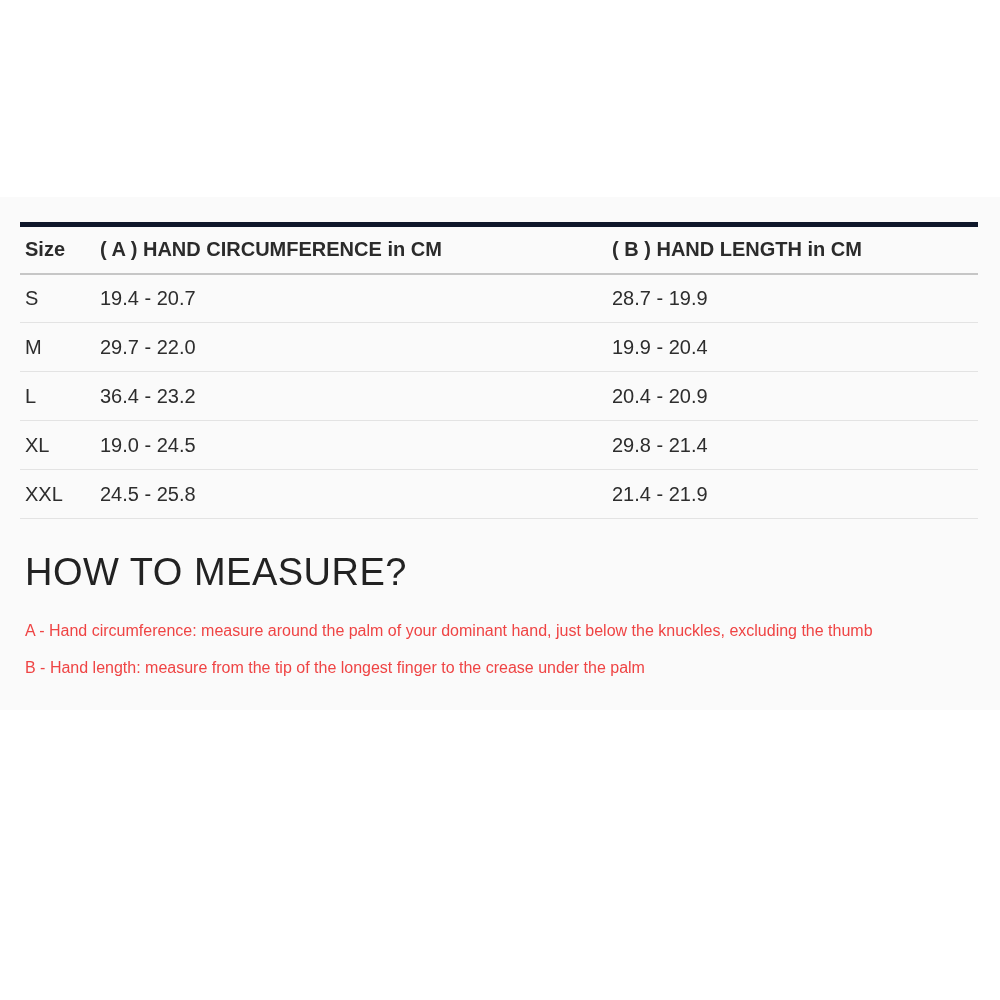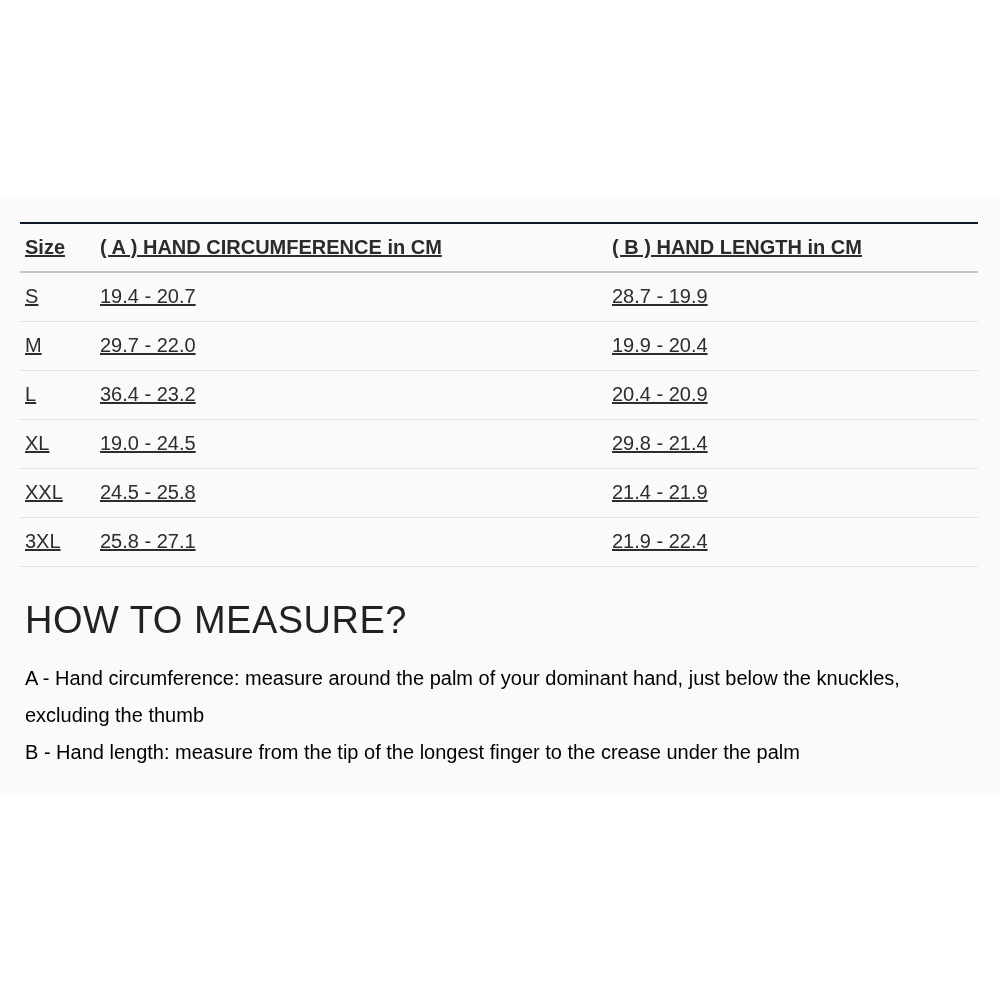--- a/index.html
+++ b/index.html
@@ -19,8 +19,7 @@
   table.size-chart {
     width: 100%;
     border-collapse: collapse;
-    border-top: 2px solid #0f172a;
-    text-decoration: underline;
+    border-top: 5px solid #0f172a;
   }
   col.col-size { width: 75px; }
   col.col-circ { width: 512px; }

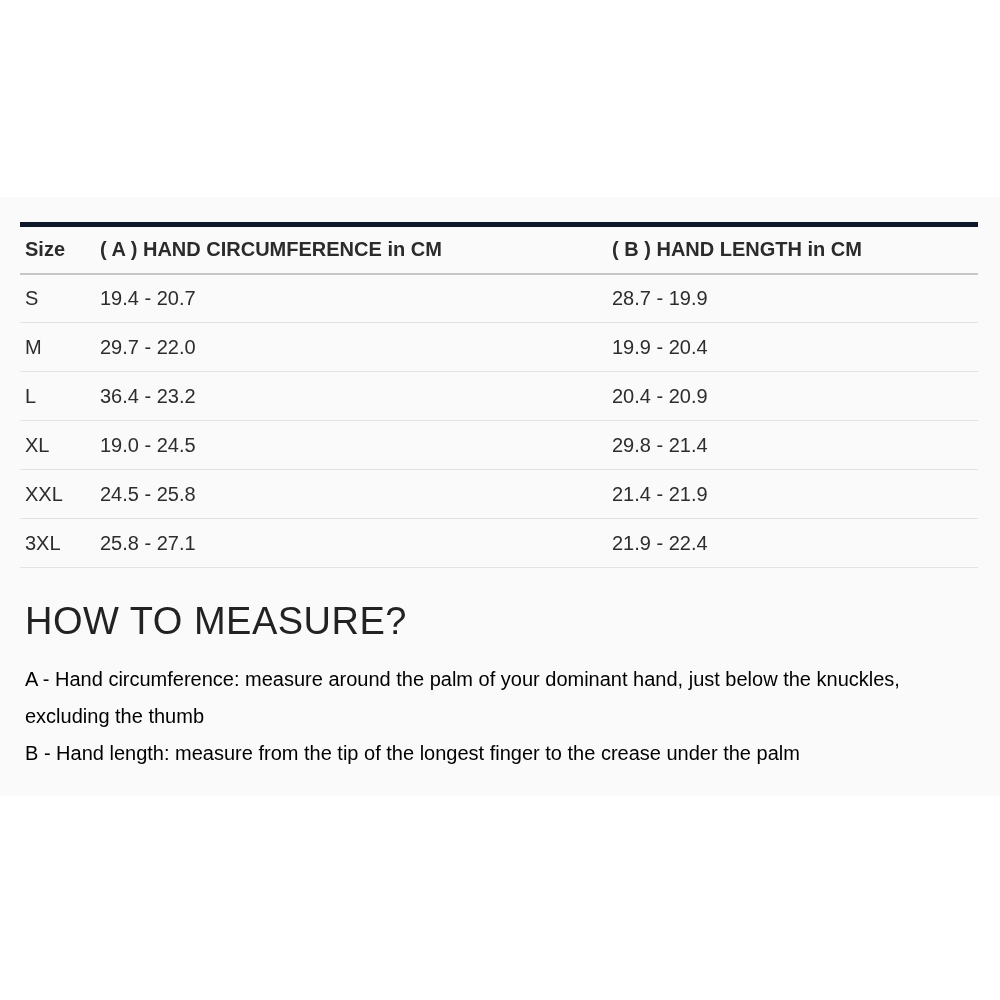--- a/index.html
+++ b/index.html
@@ -107,11 +107,6 @@
         <td>24.5 - 25.8</td>
         <td>21.4 - 21.9</td>
       </tr>
-      <tr>
-        <td>3XL</td>
-        <td>25.8 - 27.1</td>
-        <td>21.9 - 22.4</td>
-      </tr>
     </tbody>
   </table>
 

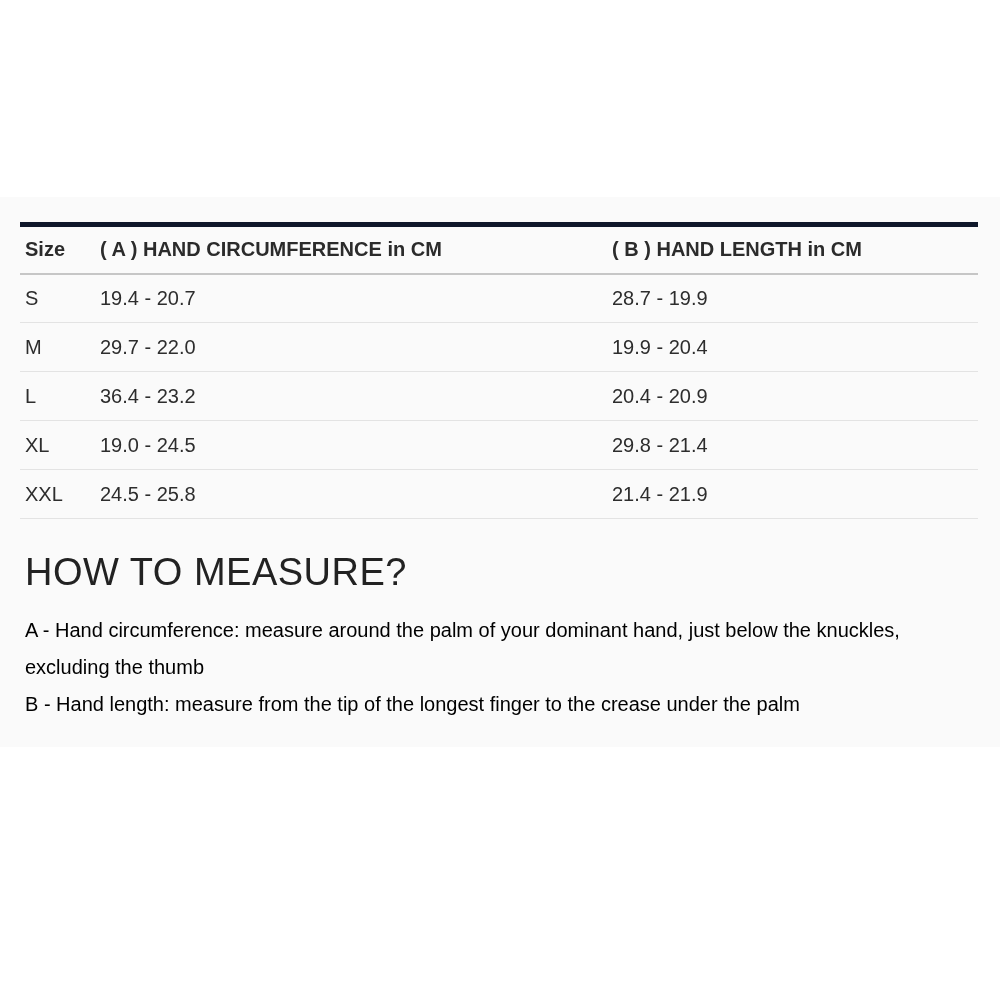--- a/index.html
+++ b/index.html
@@ -53,10 +53,10 @@
     letter-spacing: 0.5px;
   }
   .instruction {
-    font-size: 20px;
+    font-size: 16px;
     font-weight: 400;
     line-height: 37px;
-    color: #000000;
+    color: #ef4444;
     margin: 0 0 0 5px;
   }
   .instruction.first { margin-top: 18px; }

